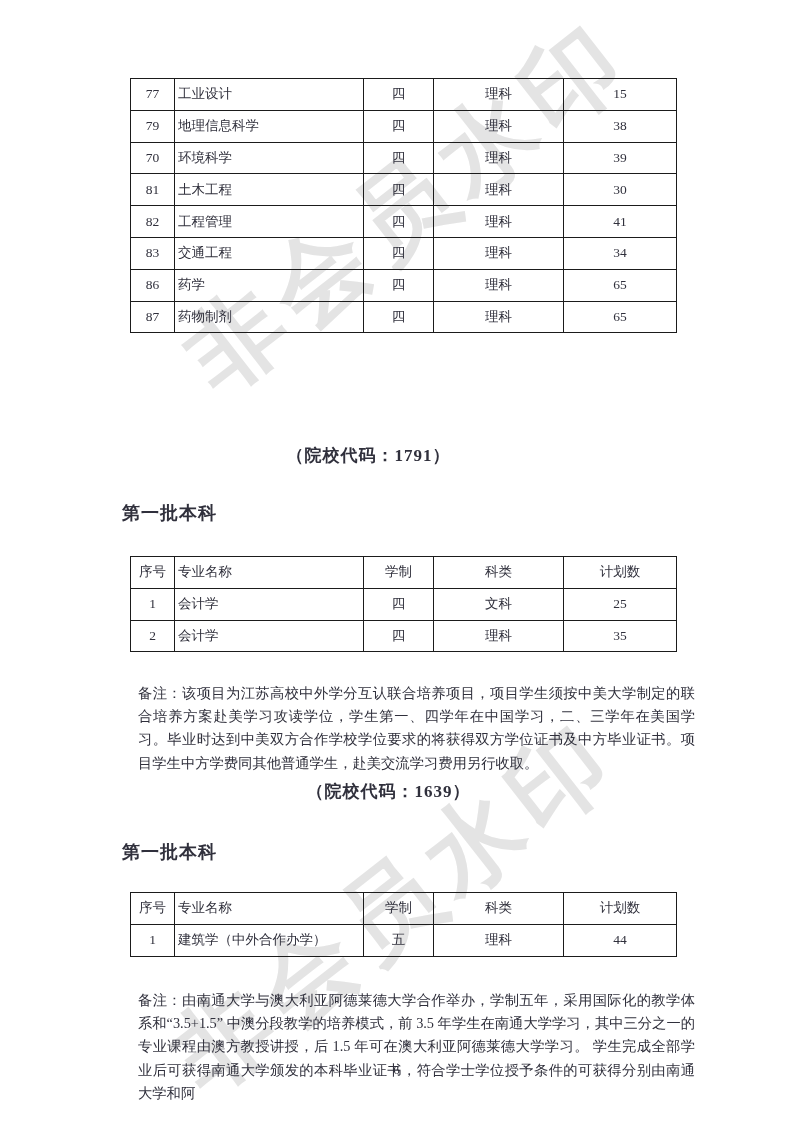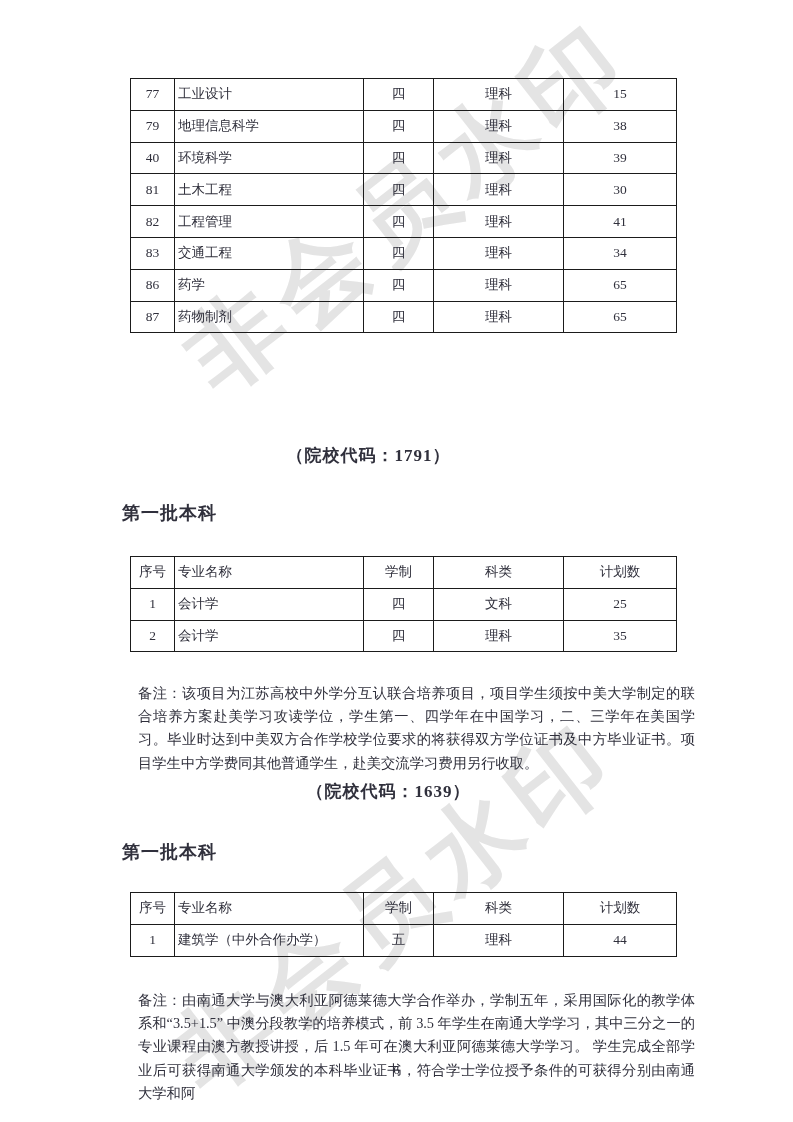--- a/index.html
+++ b/index.html
@@ -89,7 +89,7 @@
           <td class="c4">38</td>
         </tr>
         <tr>
-          <td class="c0">40</td>
+          <td class="c0">70</td>
           <td class="c1">环境科学</td>
           <td class="c2">四</td>
           <td class="c3">理科</td>

